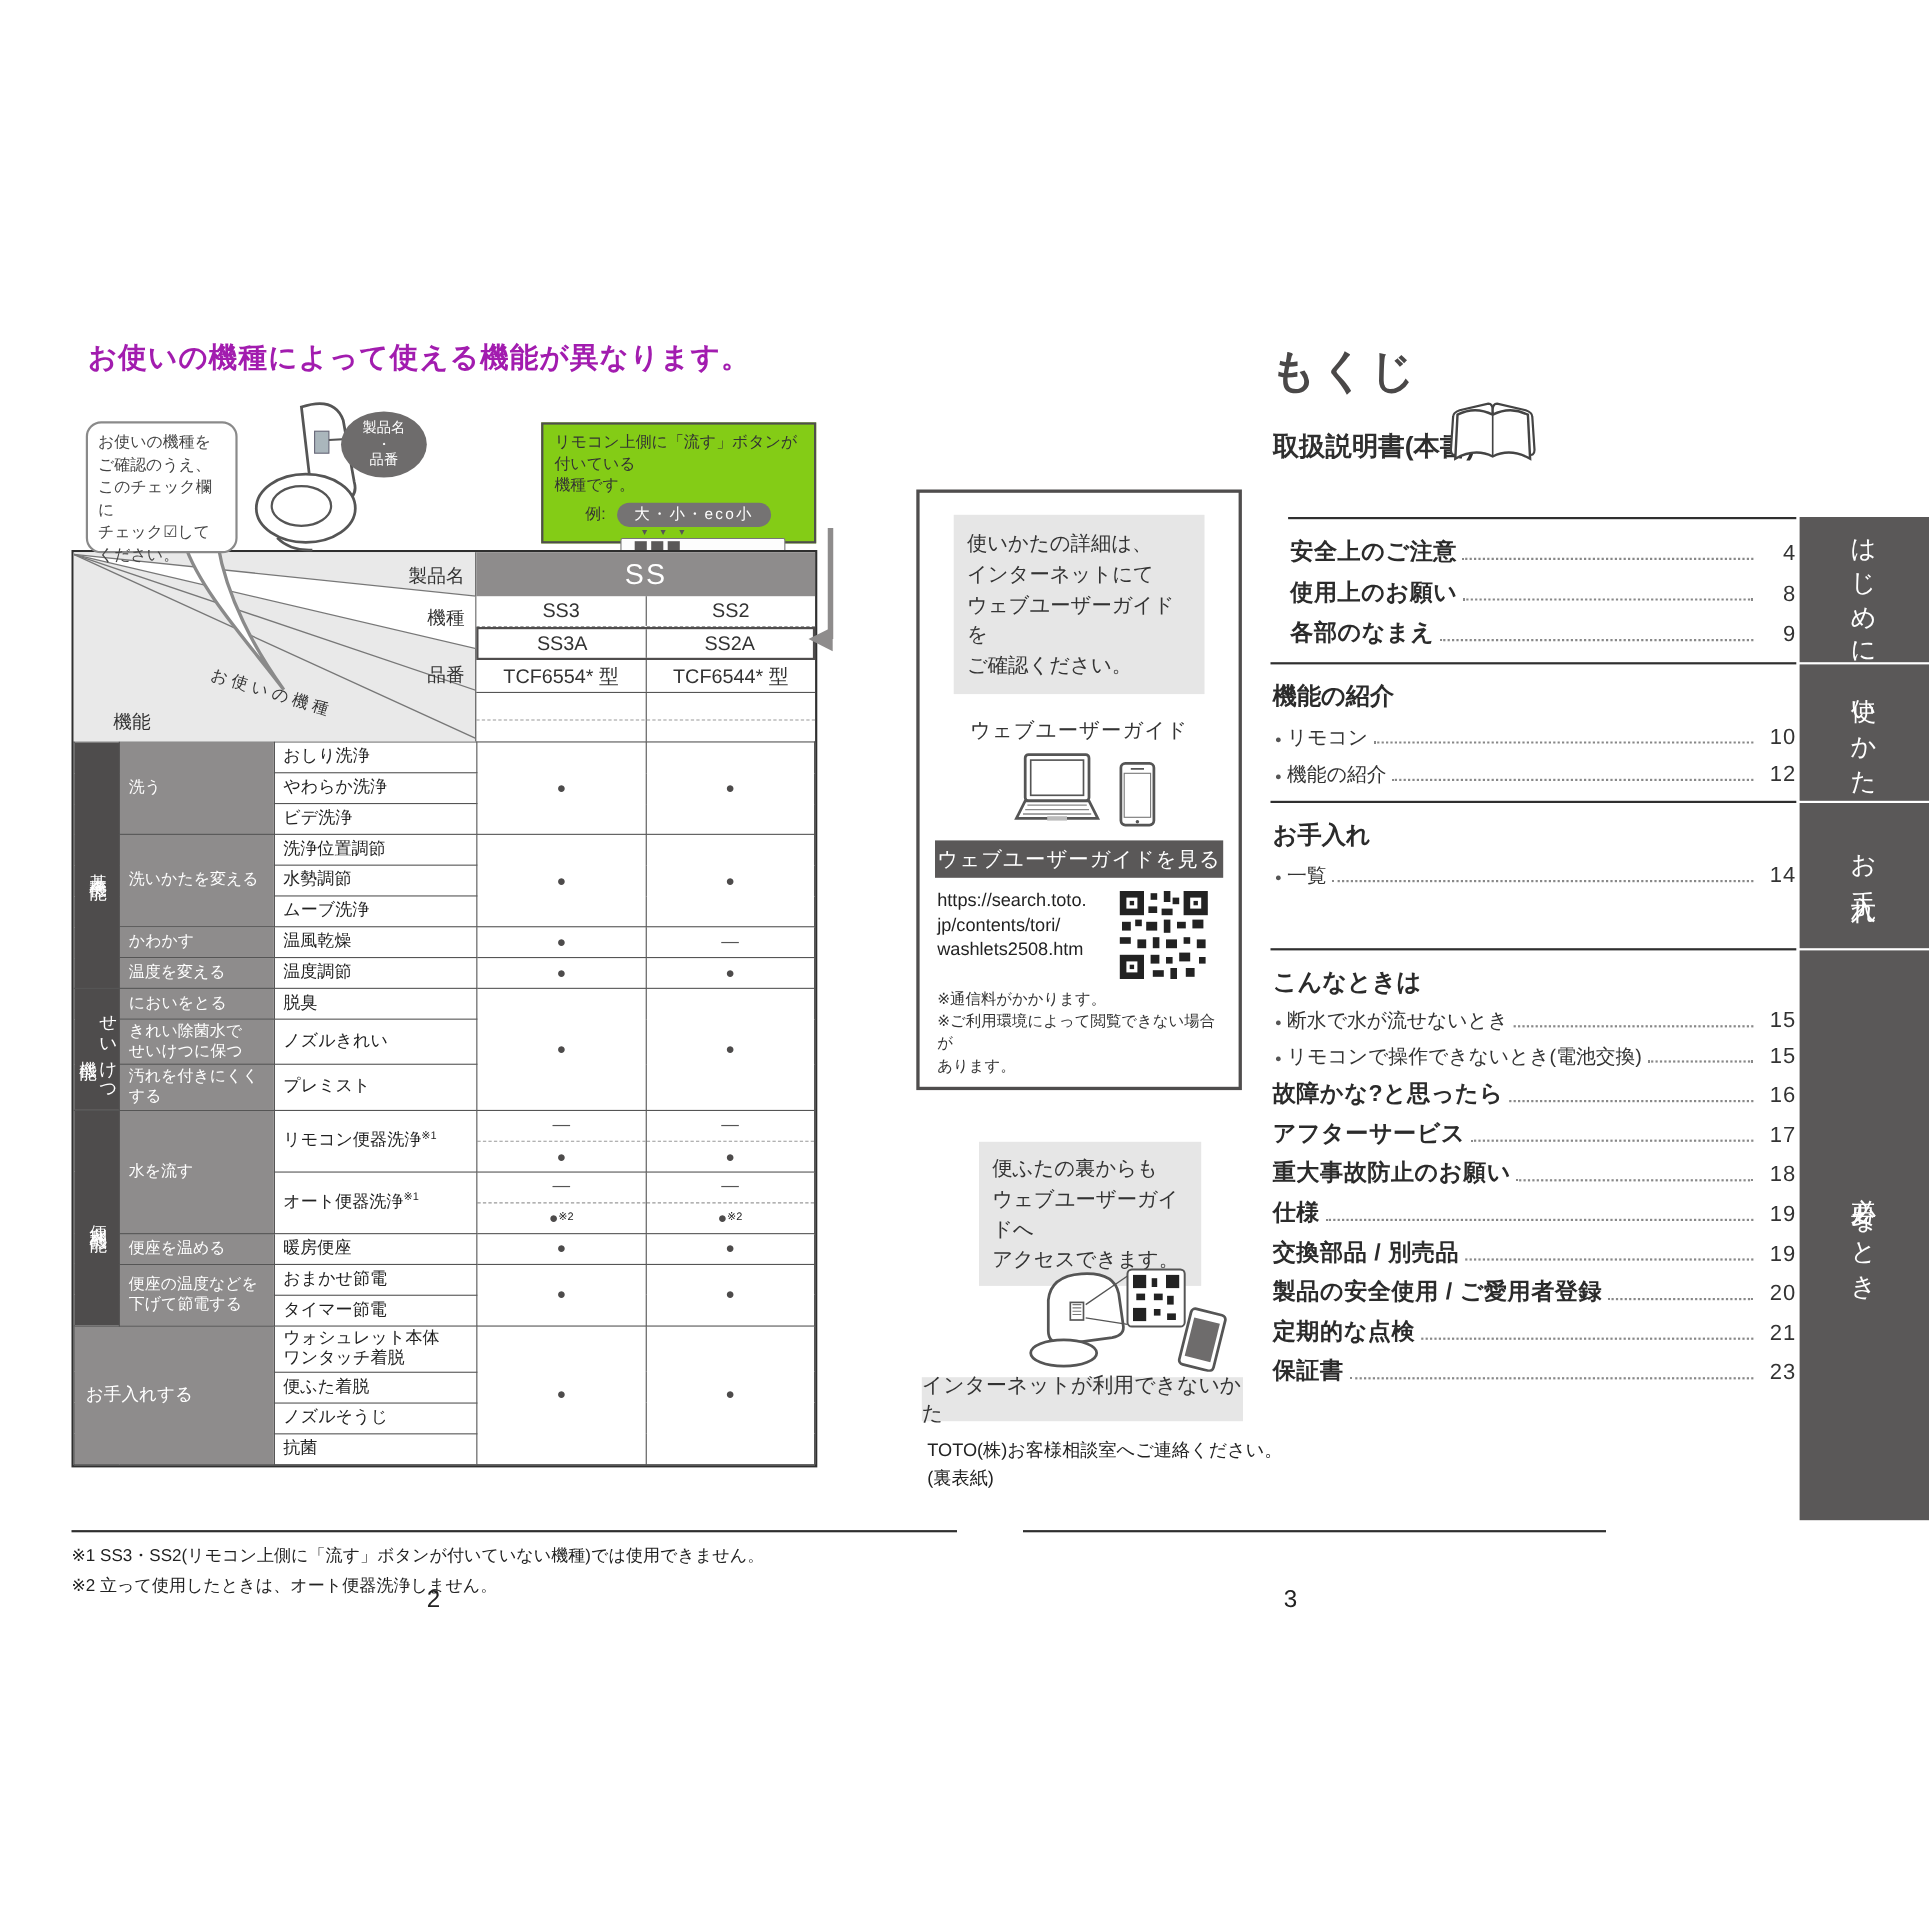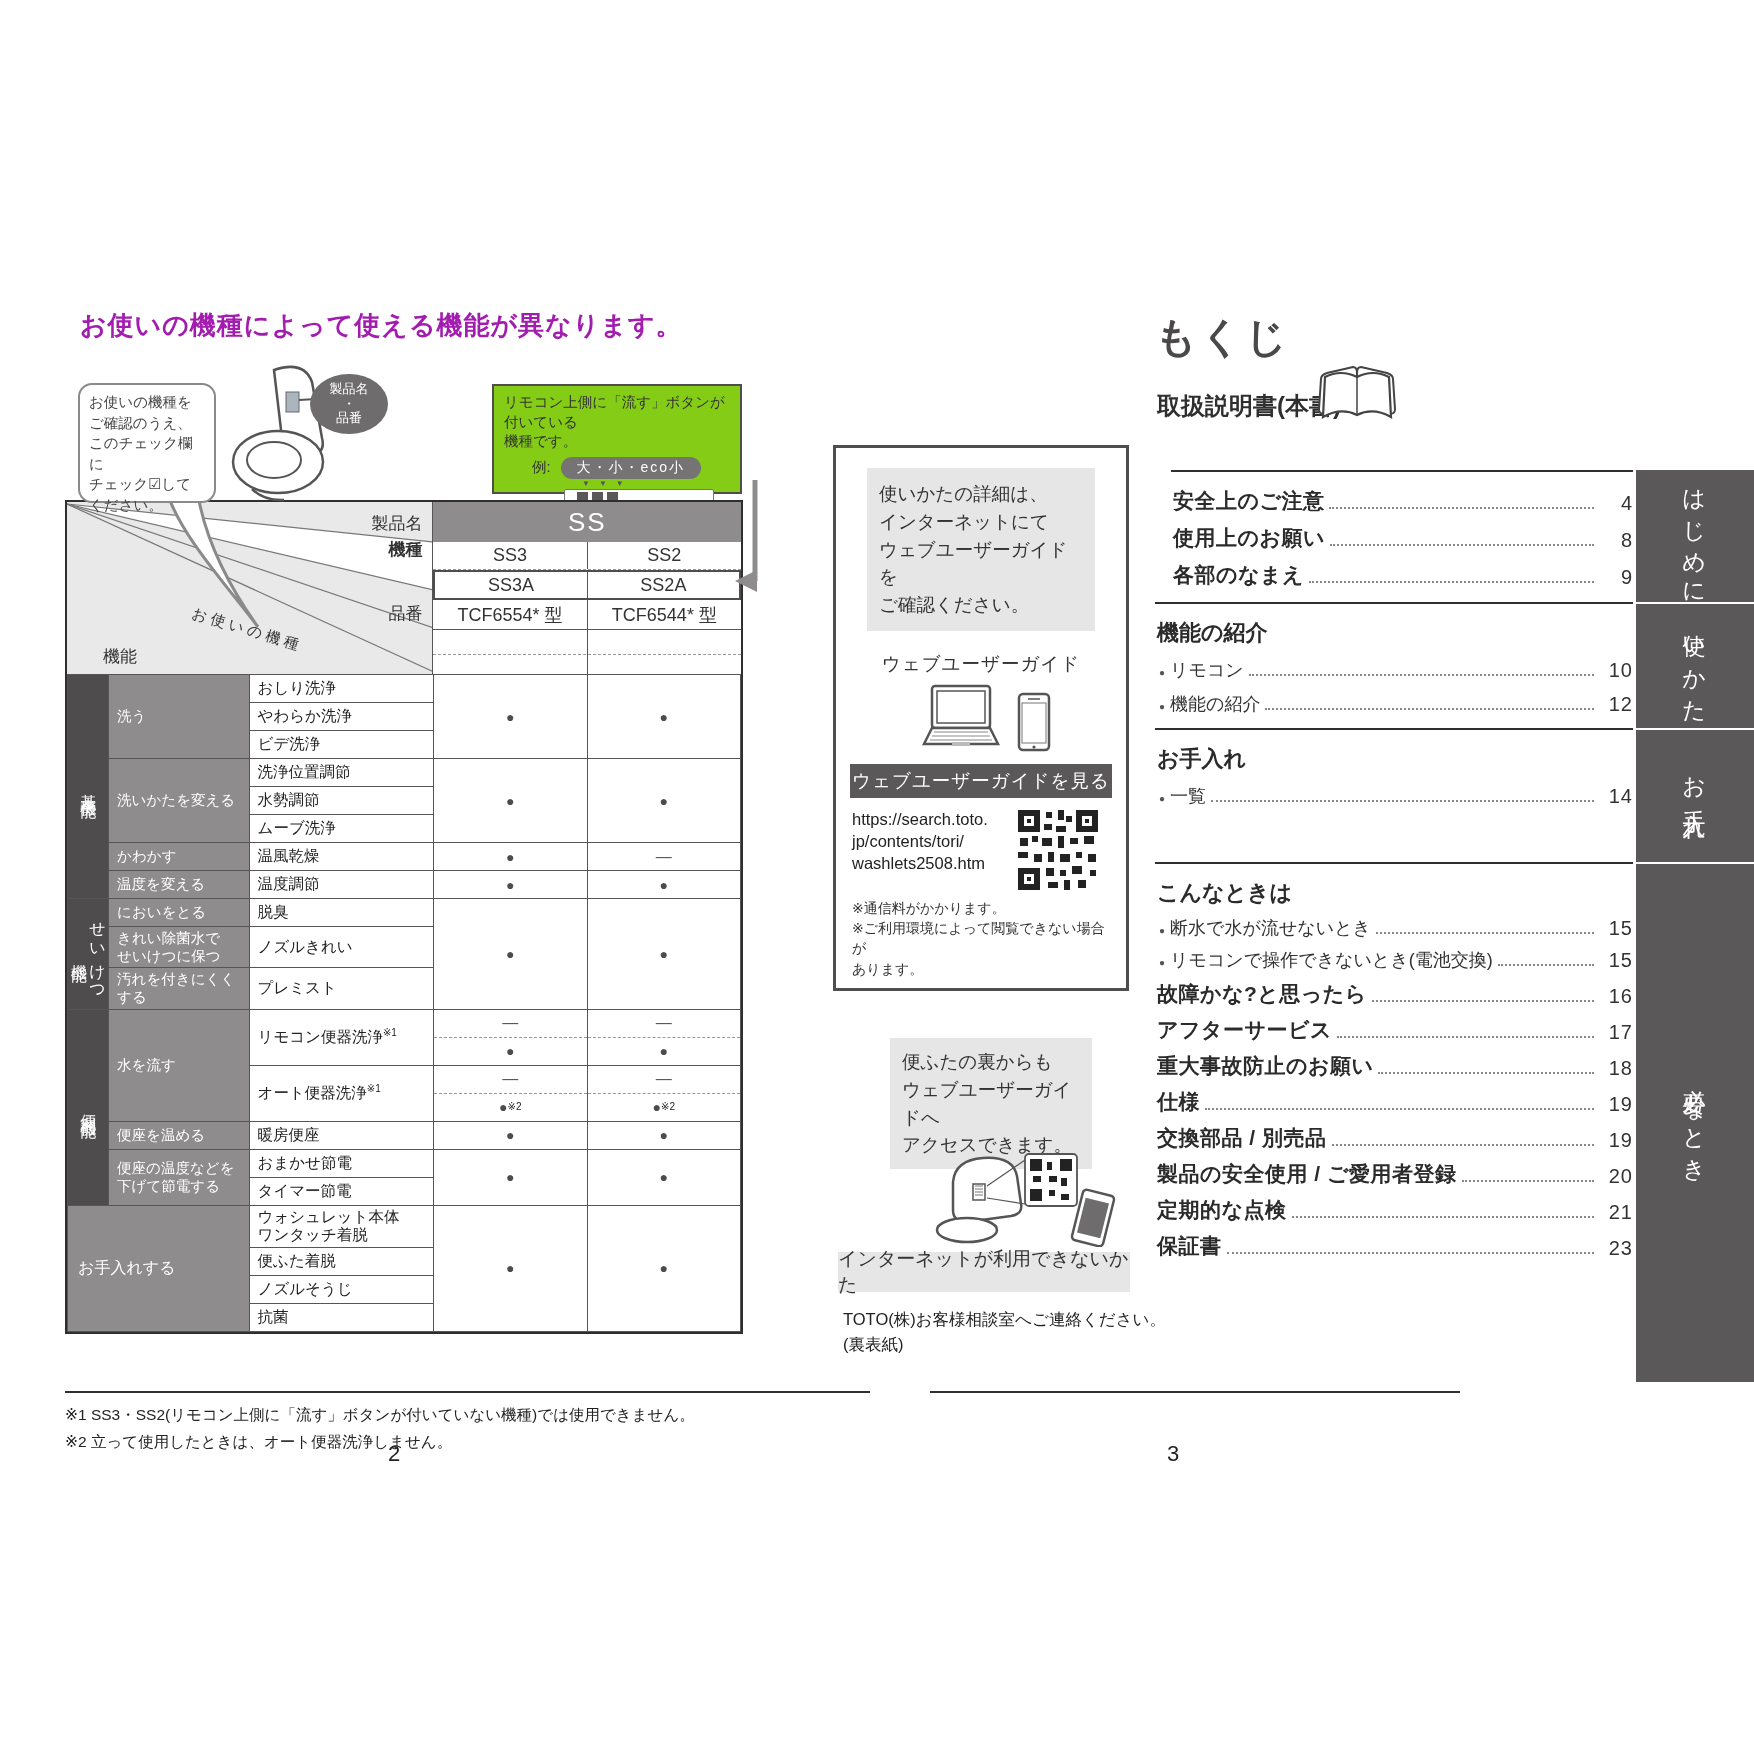--- a/index.html
+++ b/index.html
@@ -37,7 +37,7 @@
   .th-left svg { position:absolute; left:0; top:0; }
   .lbl { position:absolute; font-size:17px; color:#333; right:10px; }
   .lbl-product { top:10px; }
-  .lbl-model { top:36px;font-weight:bold; }
+  .lbl-model { top:48px; }
   .lbl-number { top:100px; }
   .diag-text { position:absolute; left:128px; top:102px; font-size:15px; color:#333; letter-spacing:4px; transform:rotate(17deg); transform-origin:left top; }
   .lbl-func { position:absolute; left:36px; bottom:6px; font-size:17px; color:#333; }

